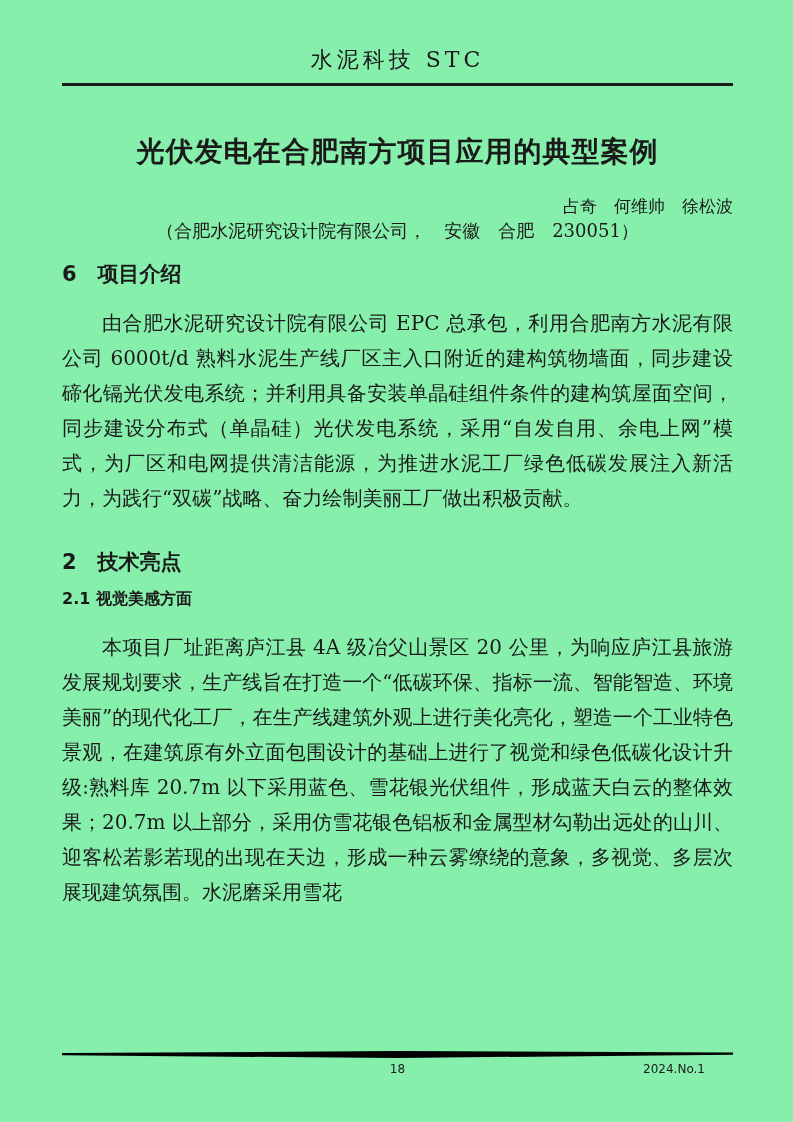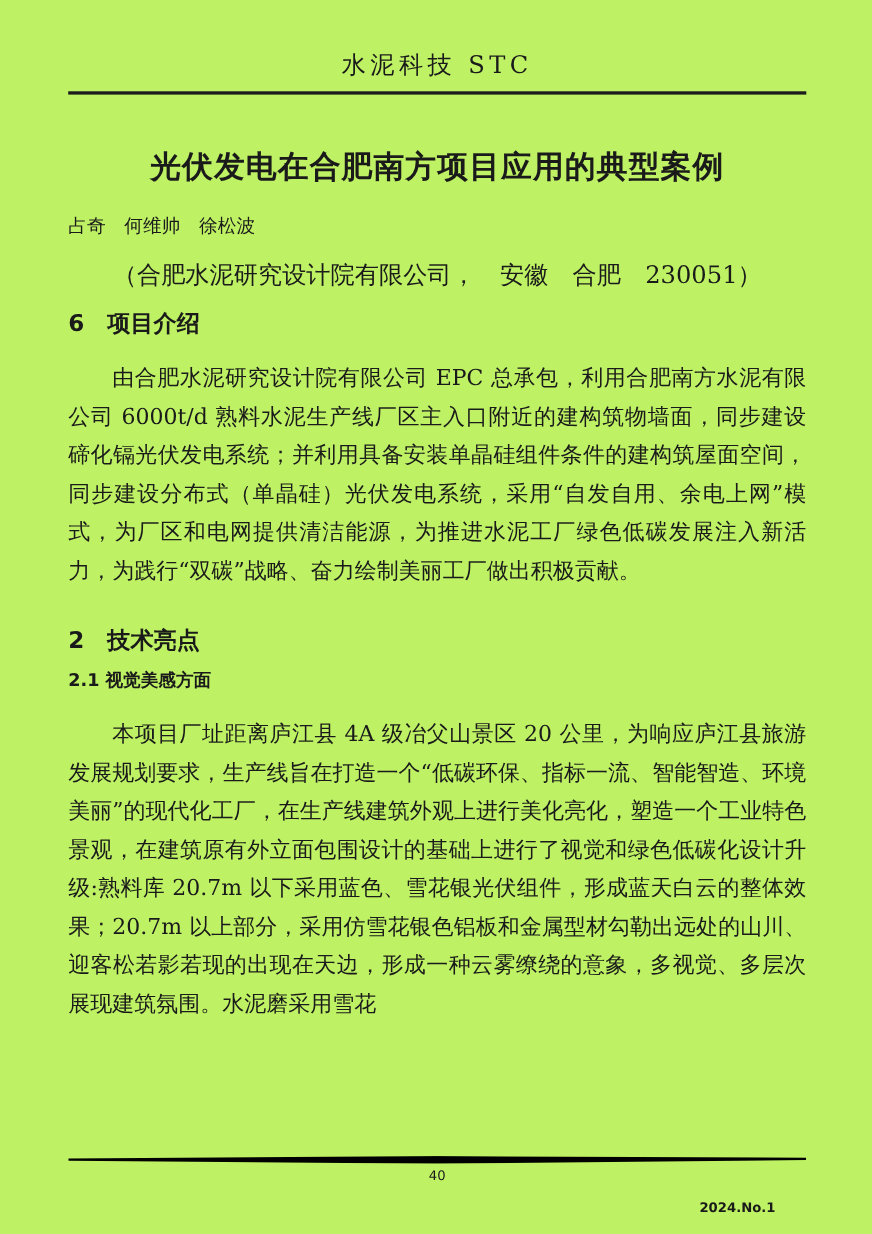--- a/index.html
+++ b/index.html
@@ -12,7 +12,7 @@
     width: 793px;
     height: 1122px;
     margin: 0 auto;
-    background: #bef264;
+    background: #86efac;
     color: #1a1a1a;
     font-family: "DejaVu Serif", serif;
     overflow: hidden;

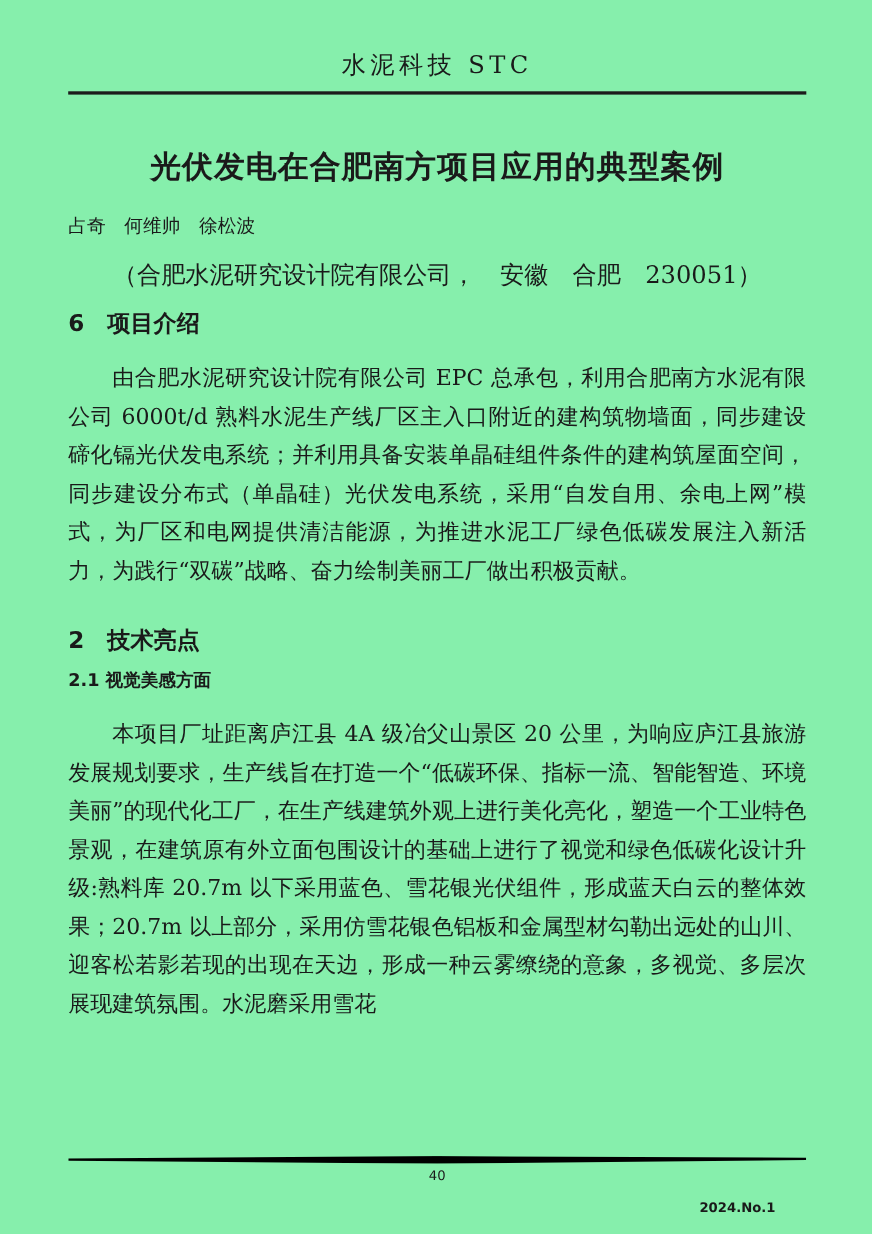--- a/index.html
+++ b/index.html
@@ -48,7 +48,7 @@
   }
   .authors {
     margin-top: 20px;
-    text-align: left;
+    text-align: right;
     font-size: 17px;
     line-height: 24px;
     white-space: pre-wrap;

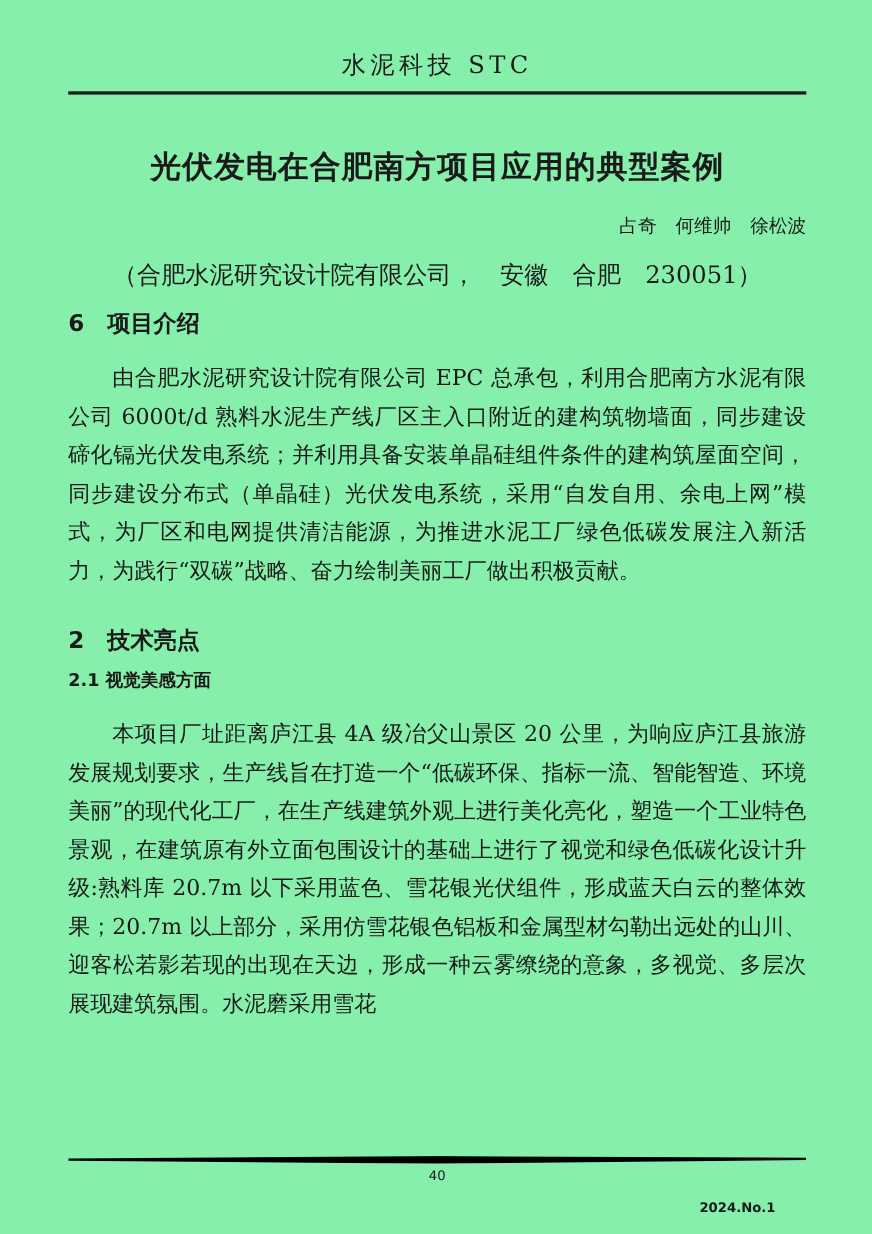--- a/index.html
+++ b/index.html
@@ -54,9 +54,9 @@
     white-space: pre-wrap;
   }
   .affiliation {
-    margin-top: 20px;
+    margin-top: 0;
     text-align: center;
-    font-size: 22px;
+    font-size: 18px;
     line-height: 26px;
     white-space: pre-wrap;
   }

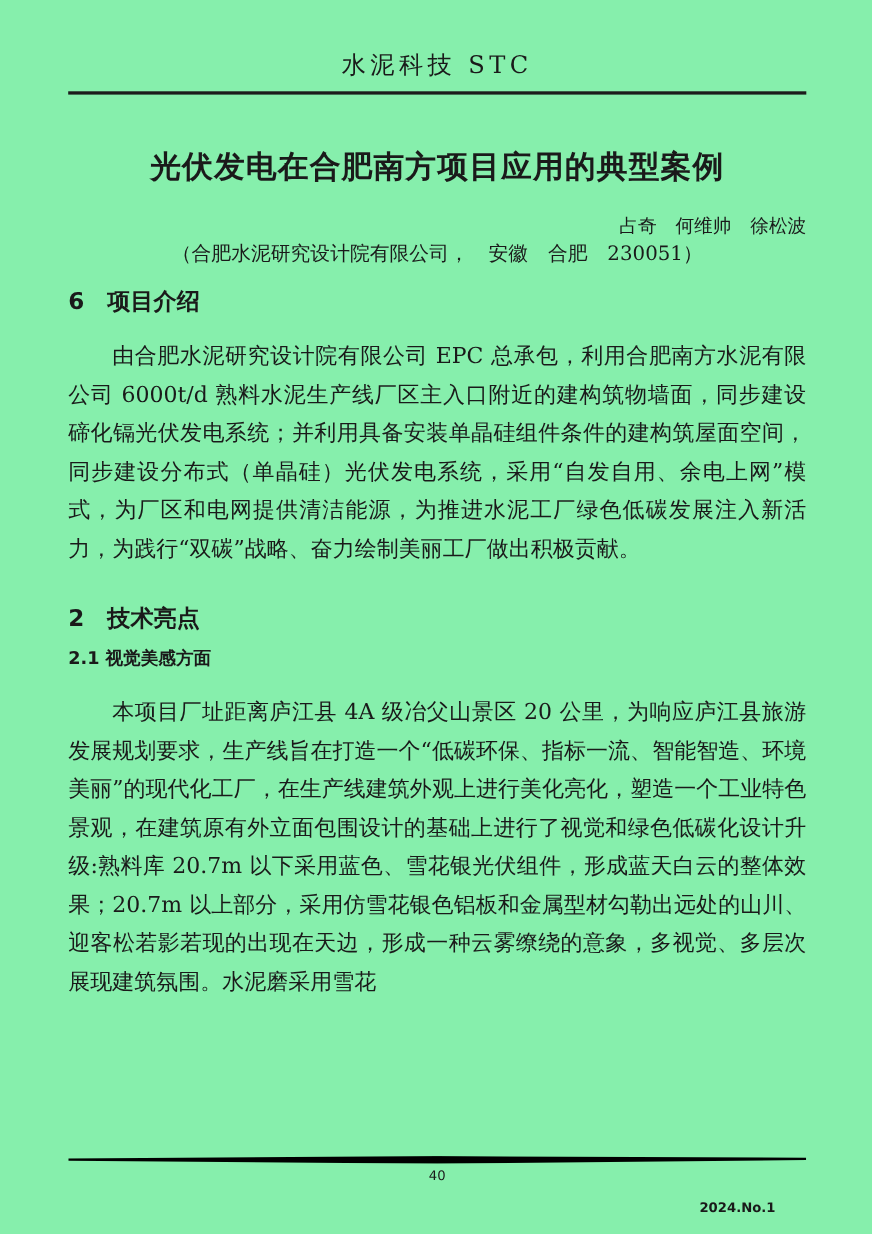--- a/index.html
+++ b/index.html
@@ -149,7 +149,7 @@
   <div class="footer-bar"></div>
 
   <div class="footer-row">
-    <span class="page-number">40</span>
+    <span class="page-number">18</span>
     <span class="issue-label">2024.No.1</span>
   </div>
 </div>

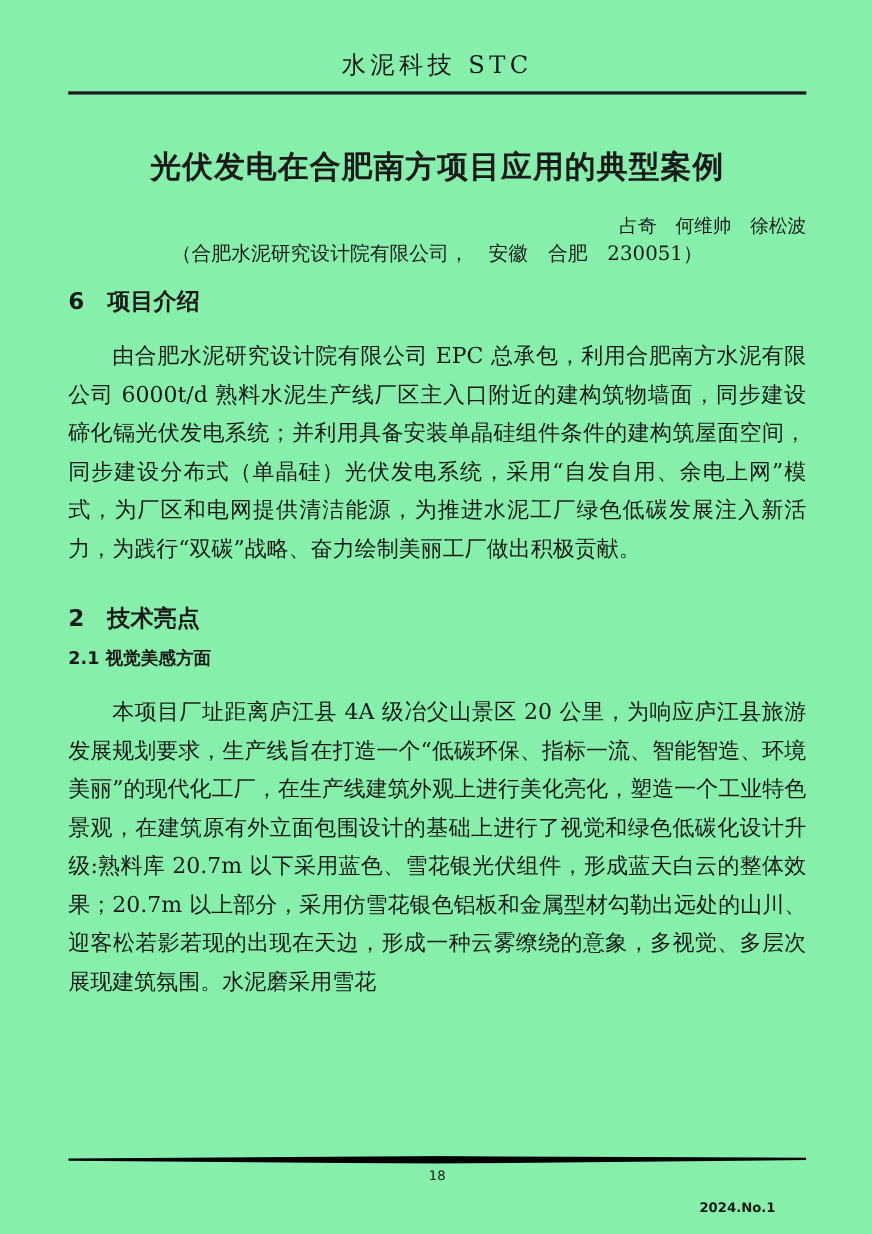--- a/index.html
+++ b/index.html
@@ -113,8 +113,7 @@
   .issue-label {
     position: absolute;
     right: 28px;
-    font-weight: bold;
-    margin-top: 29px;
+    font-weight: normal;
   }
 </style>
 </head>

